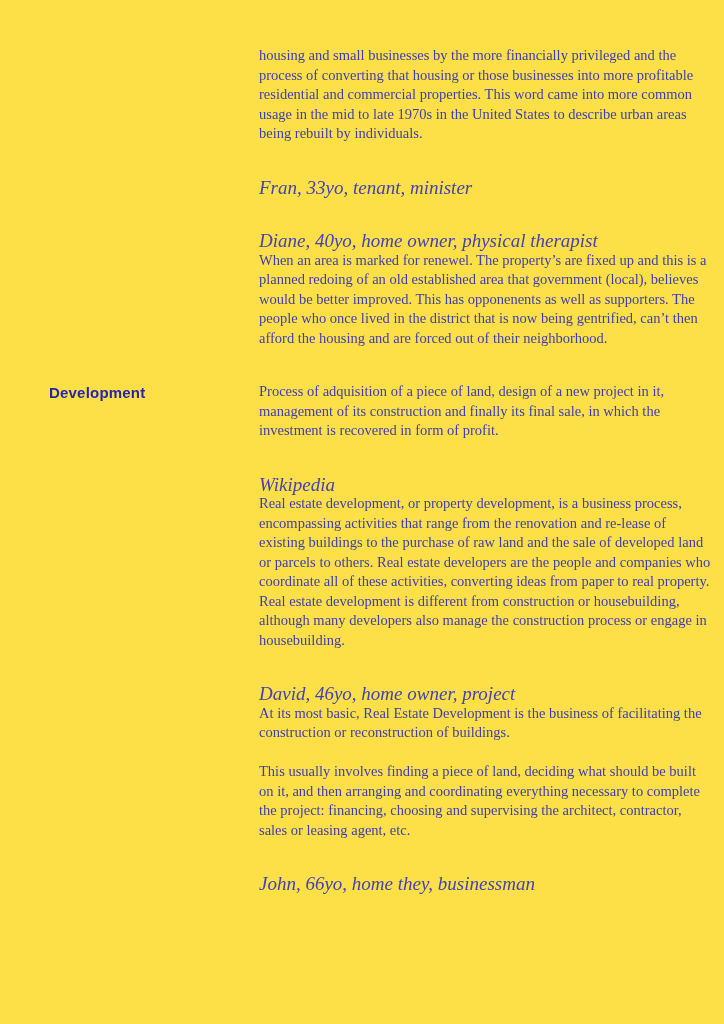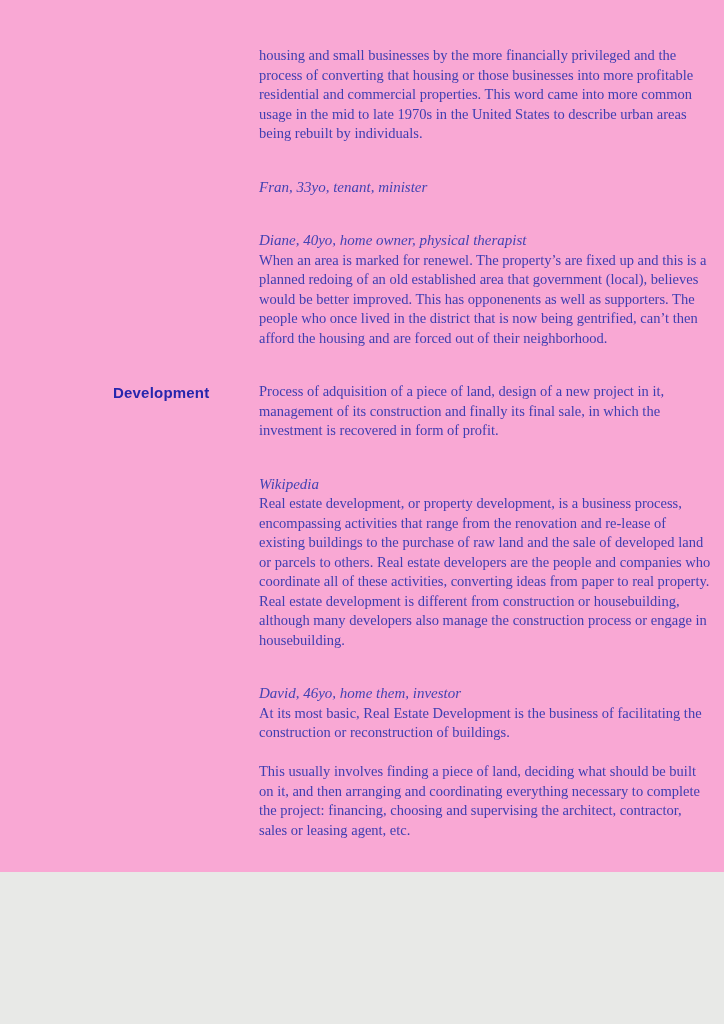--- a/index.html
+++ b/index.html
@@ -10,8 +10,8 @@
   .page {
     position: relative;
     width: 724px;
-    height: 872px;
-    background: #f9a8d4;
+    height: 1024px;
+    background: #fde047;
     box-sizing: border-box;
     padding-top: 46px;
     overflow: hidden;

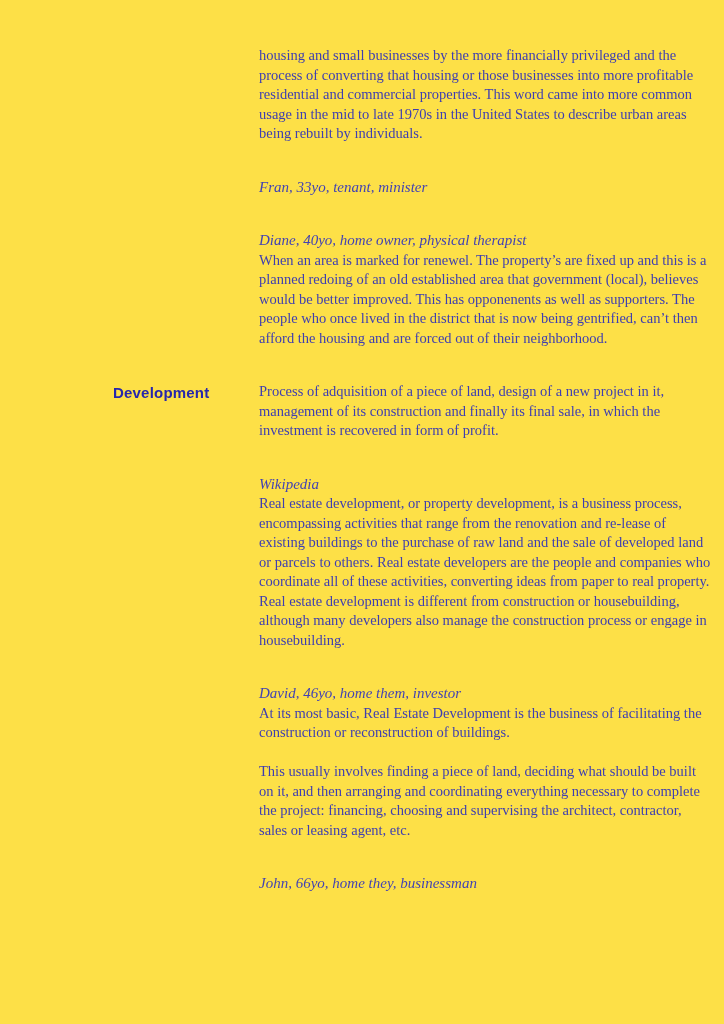--- a/index.html
+++ b/index.html
@@ -43,7 +43,7 @@
   }
   .attribution {
     font-style: italic;
-    font-size: 15px;
+    font-size: 19px;
     line-height: 19.5px;
     color: #4343b3;
   }

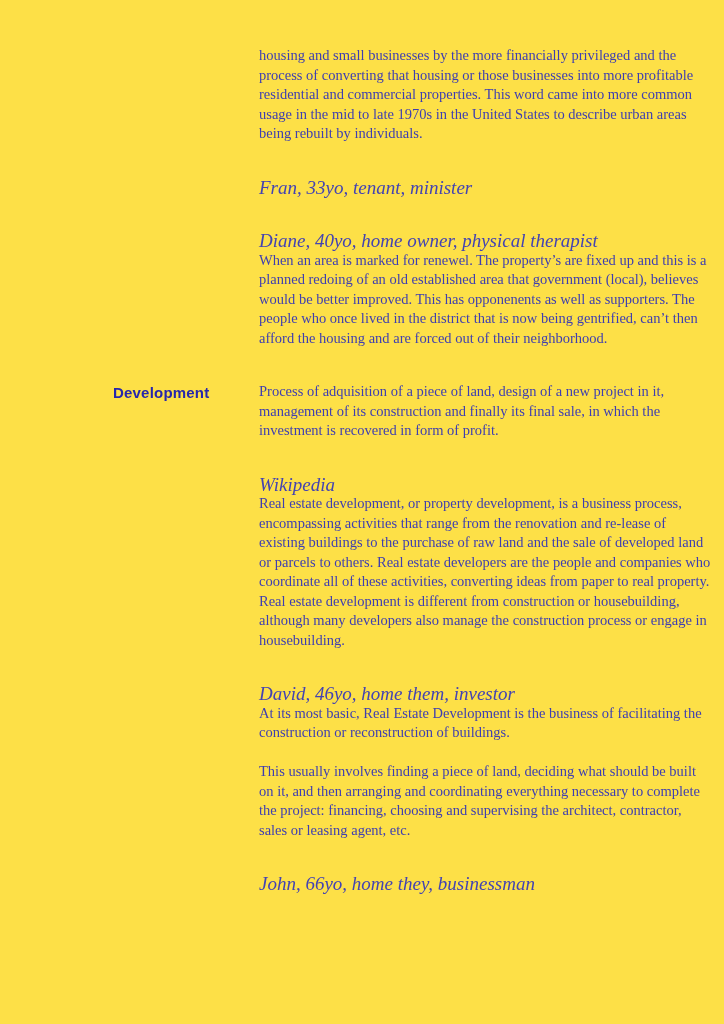--- a/index.html
+++ b/index.html
@@ -26,7 +26,7 @@
     flex: 0 0 259px;
     width: 259px;
     box-sizing: border-box;
-    padding-left: 113px;
+    padding-left: 49px;
     padding-top: 1px;
   }
   .side-label {

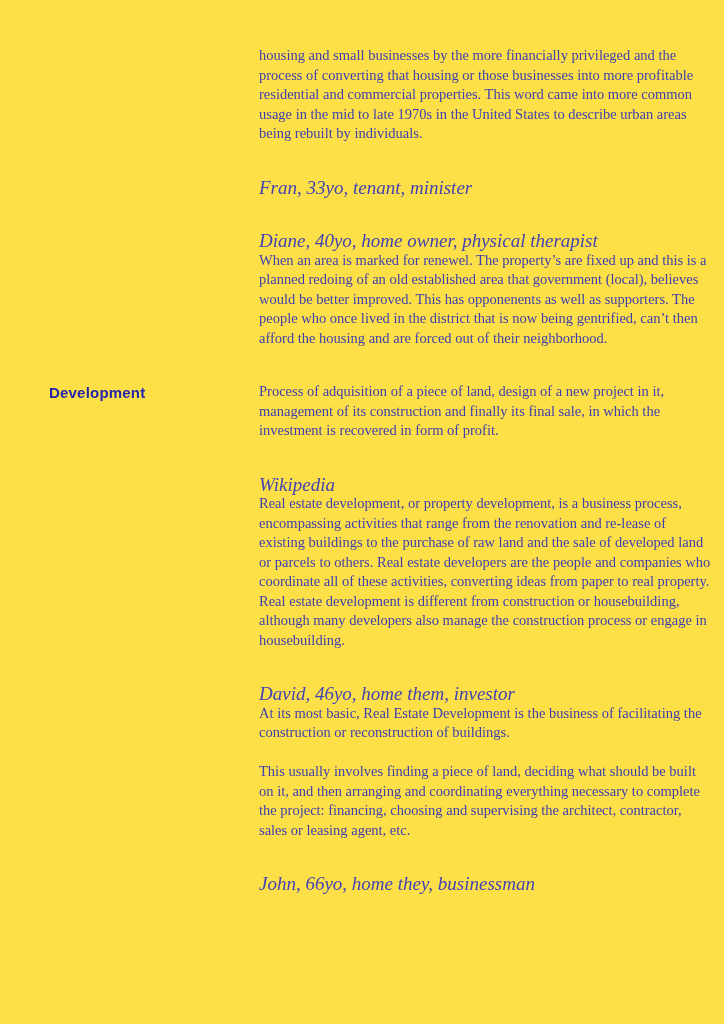--- a/index.html
+++ b/index.html
@@ -101,7 +101,7 @@
   <div class="section">
     <div class="label-cell"></div>
     <div class="content-cell">
-      <div class="attribution">David, 46yo, home them, investor</div>
+      <div class="attribution">David, 46yo, home owner, project</div>
       <div class="body-text">At its most basic, Real Estate Development is the business of facilitating the construction or reconstruction of buildings.
 
 This usually involves finding a piece of land, deciding what should be built on it, and then arranging and coordinating everything necessary to complete the project: financing, choosing and supervising the architect, contractor, sales or leasing agent, etc.</div>

